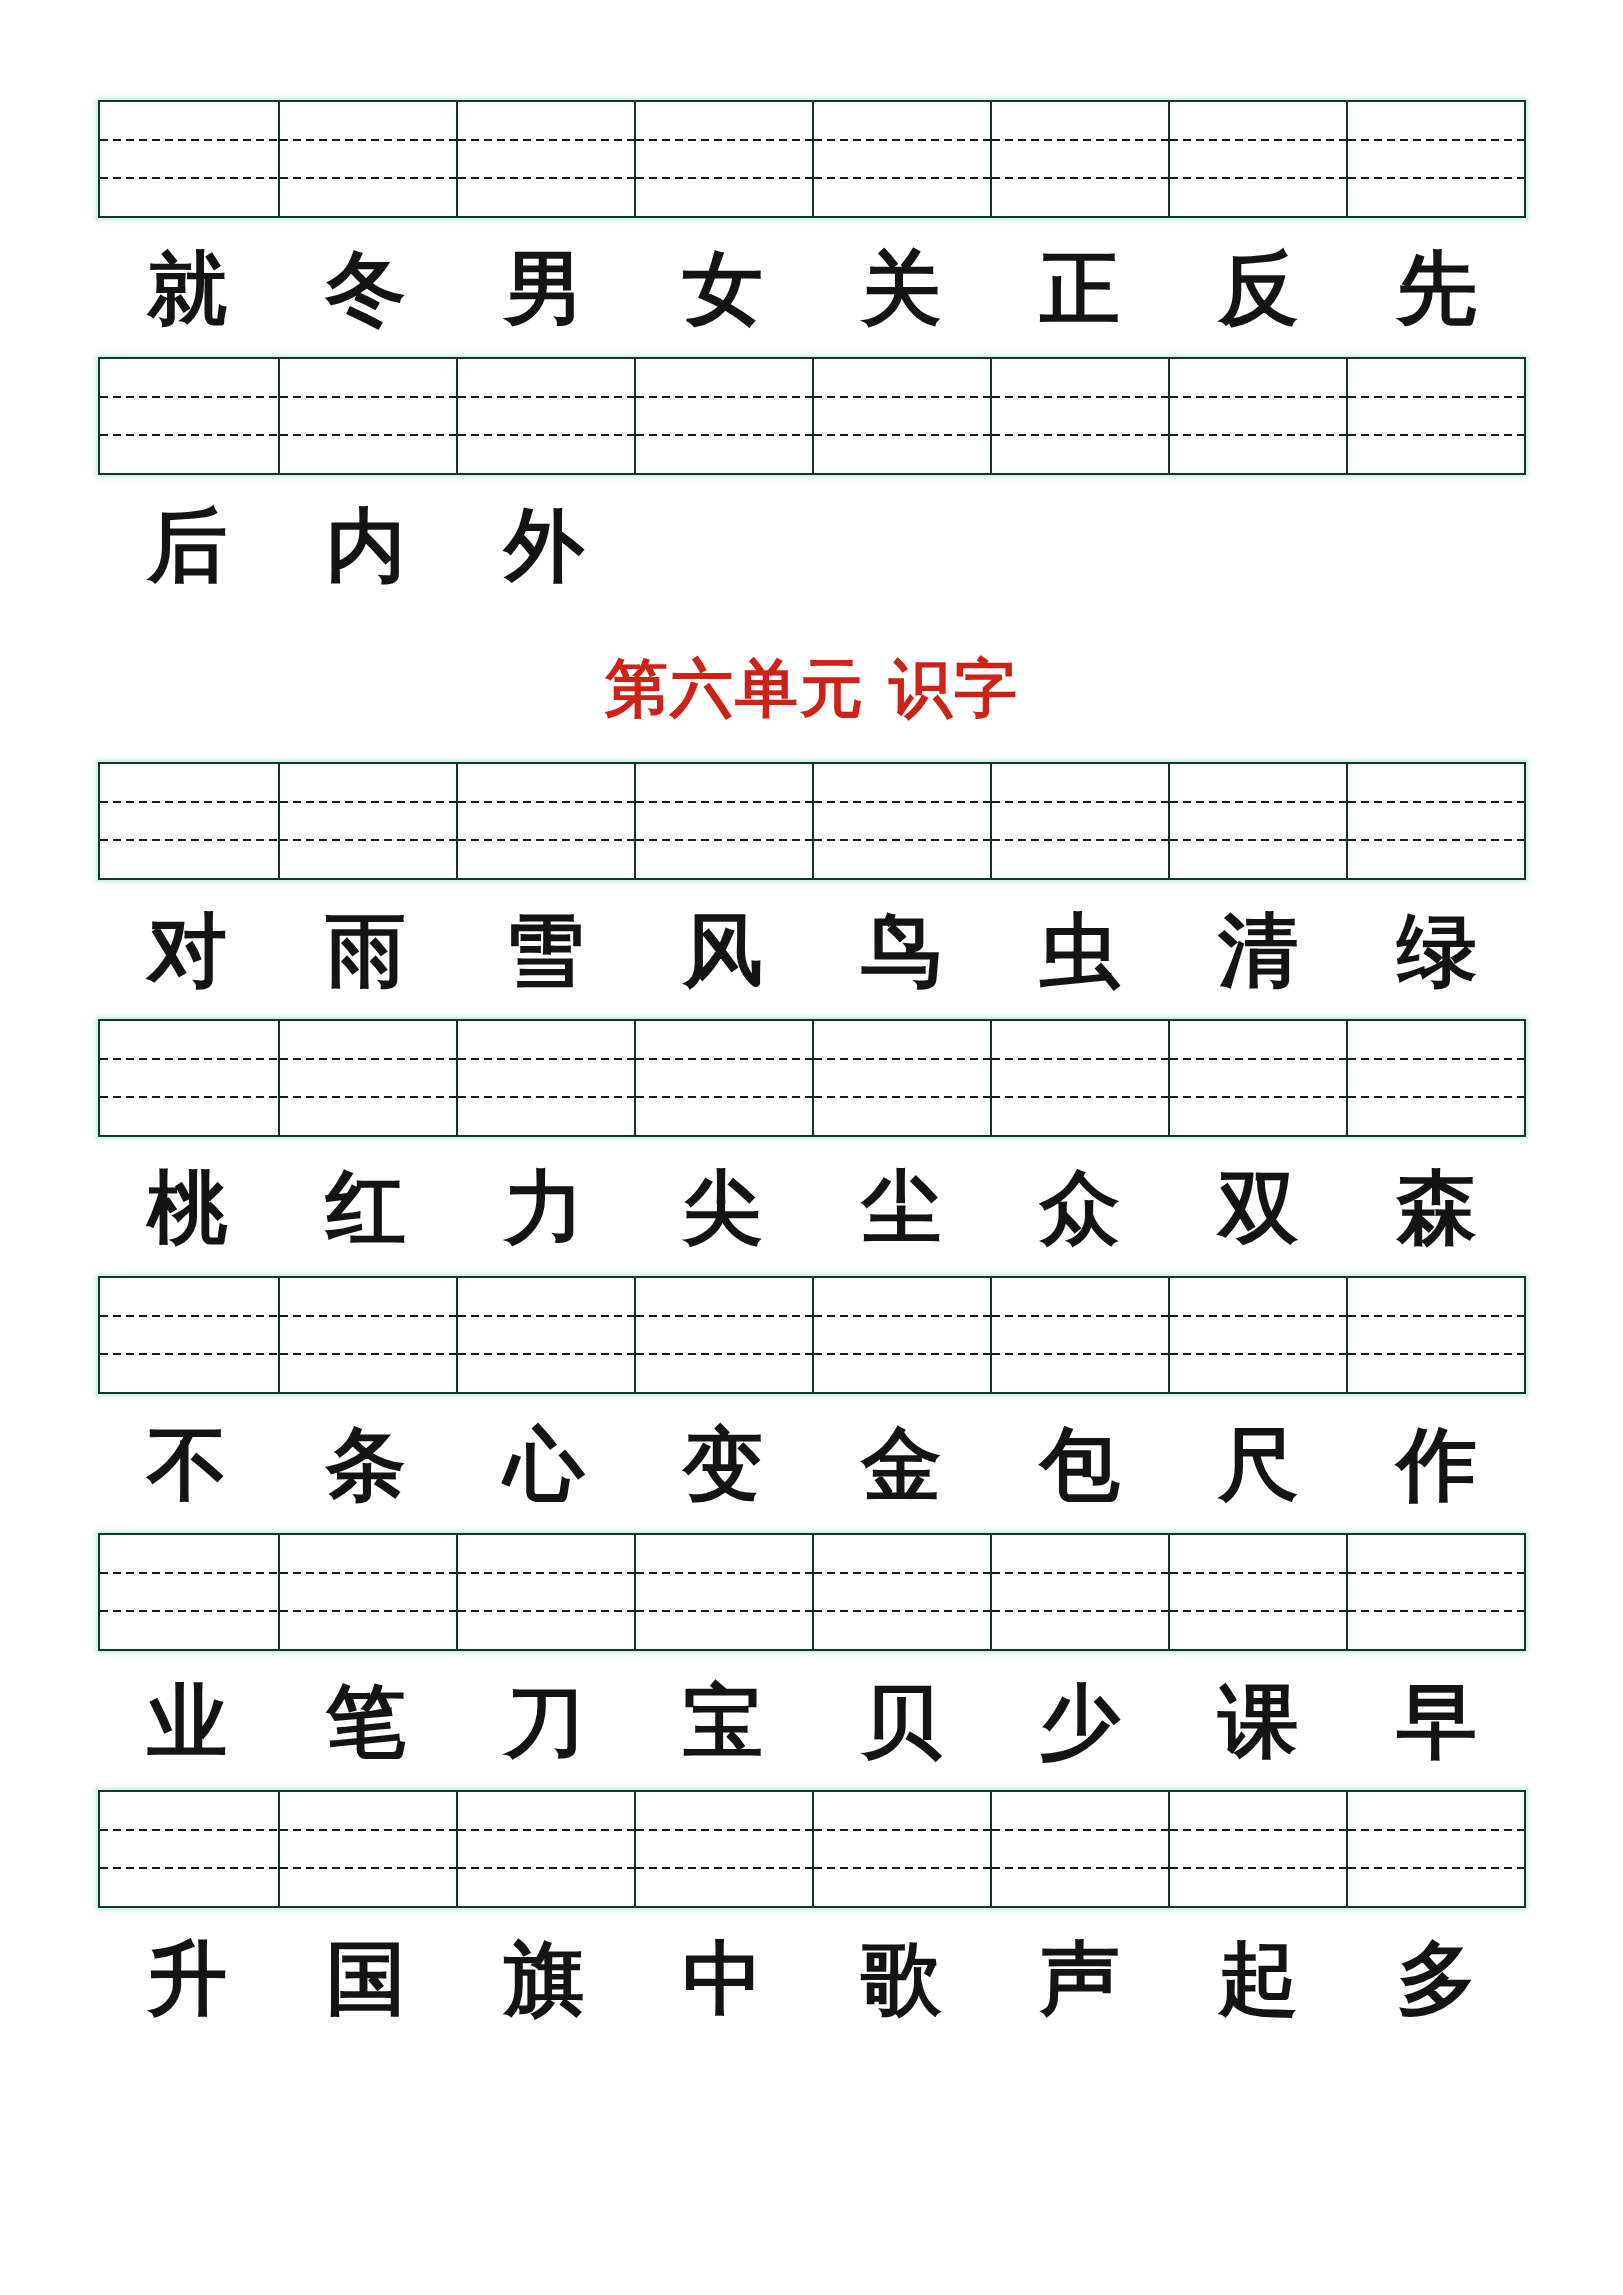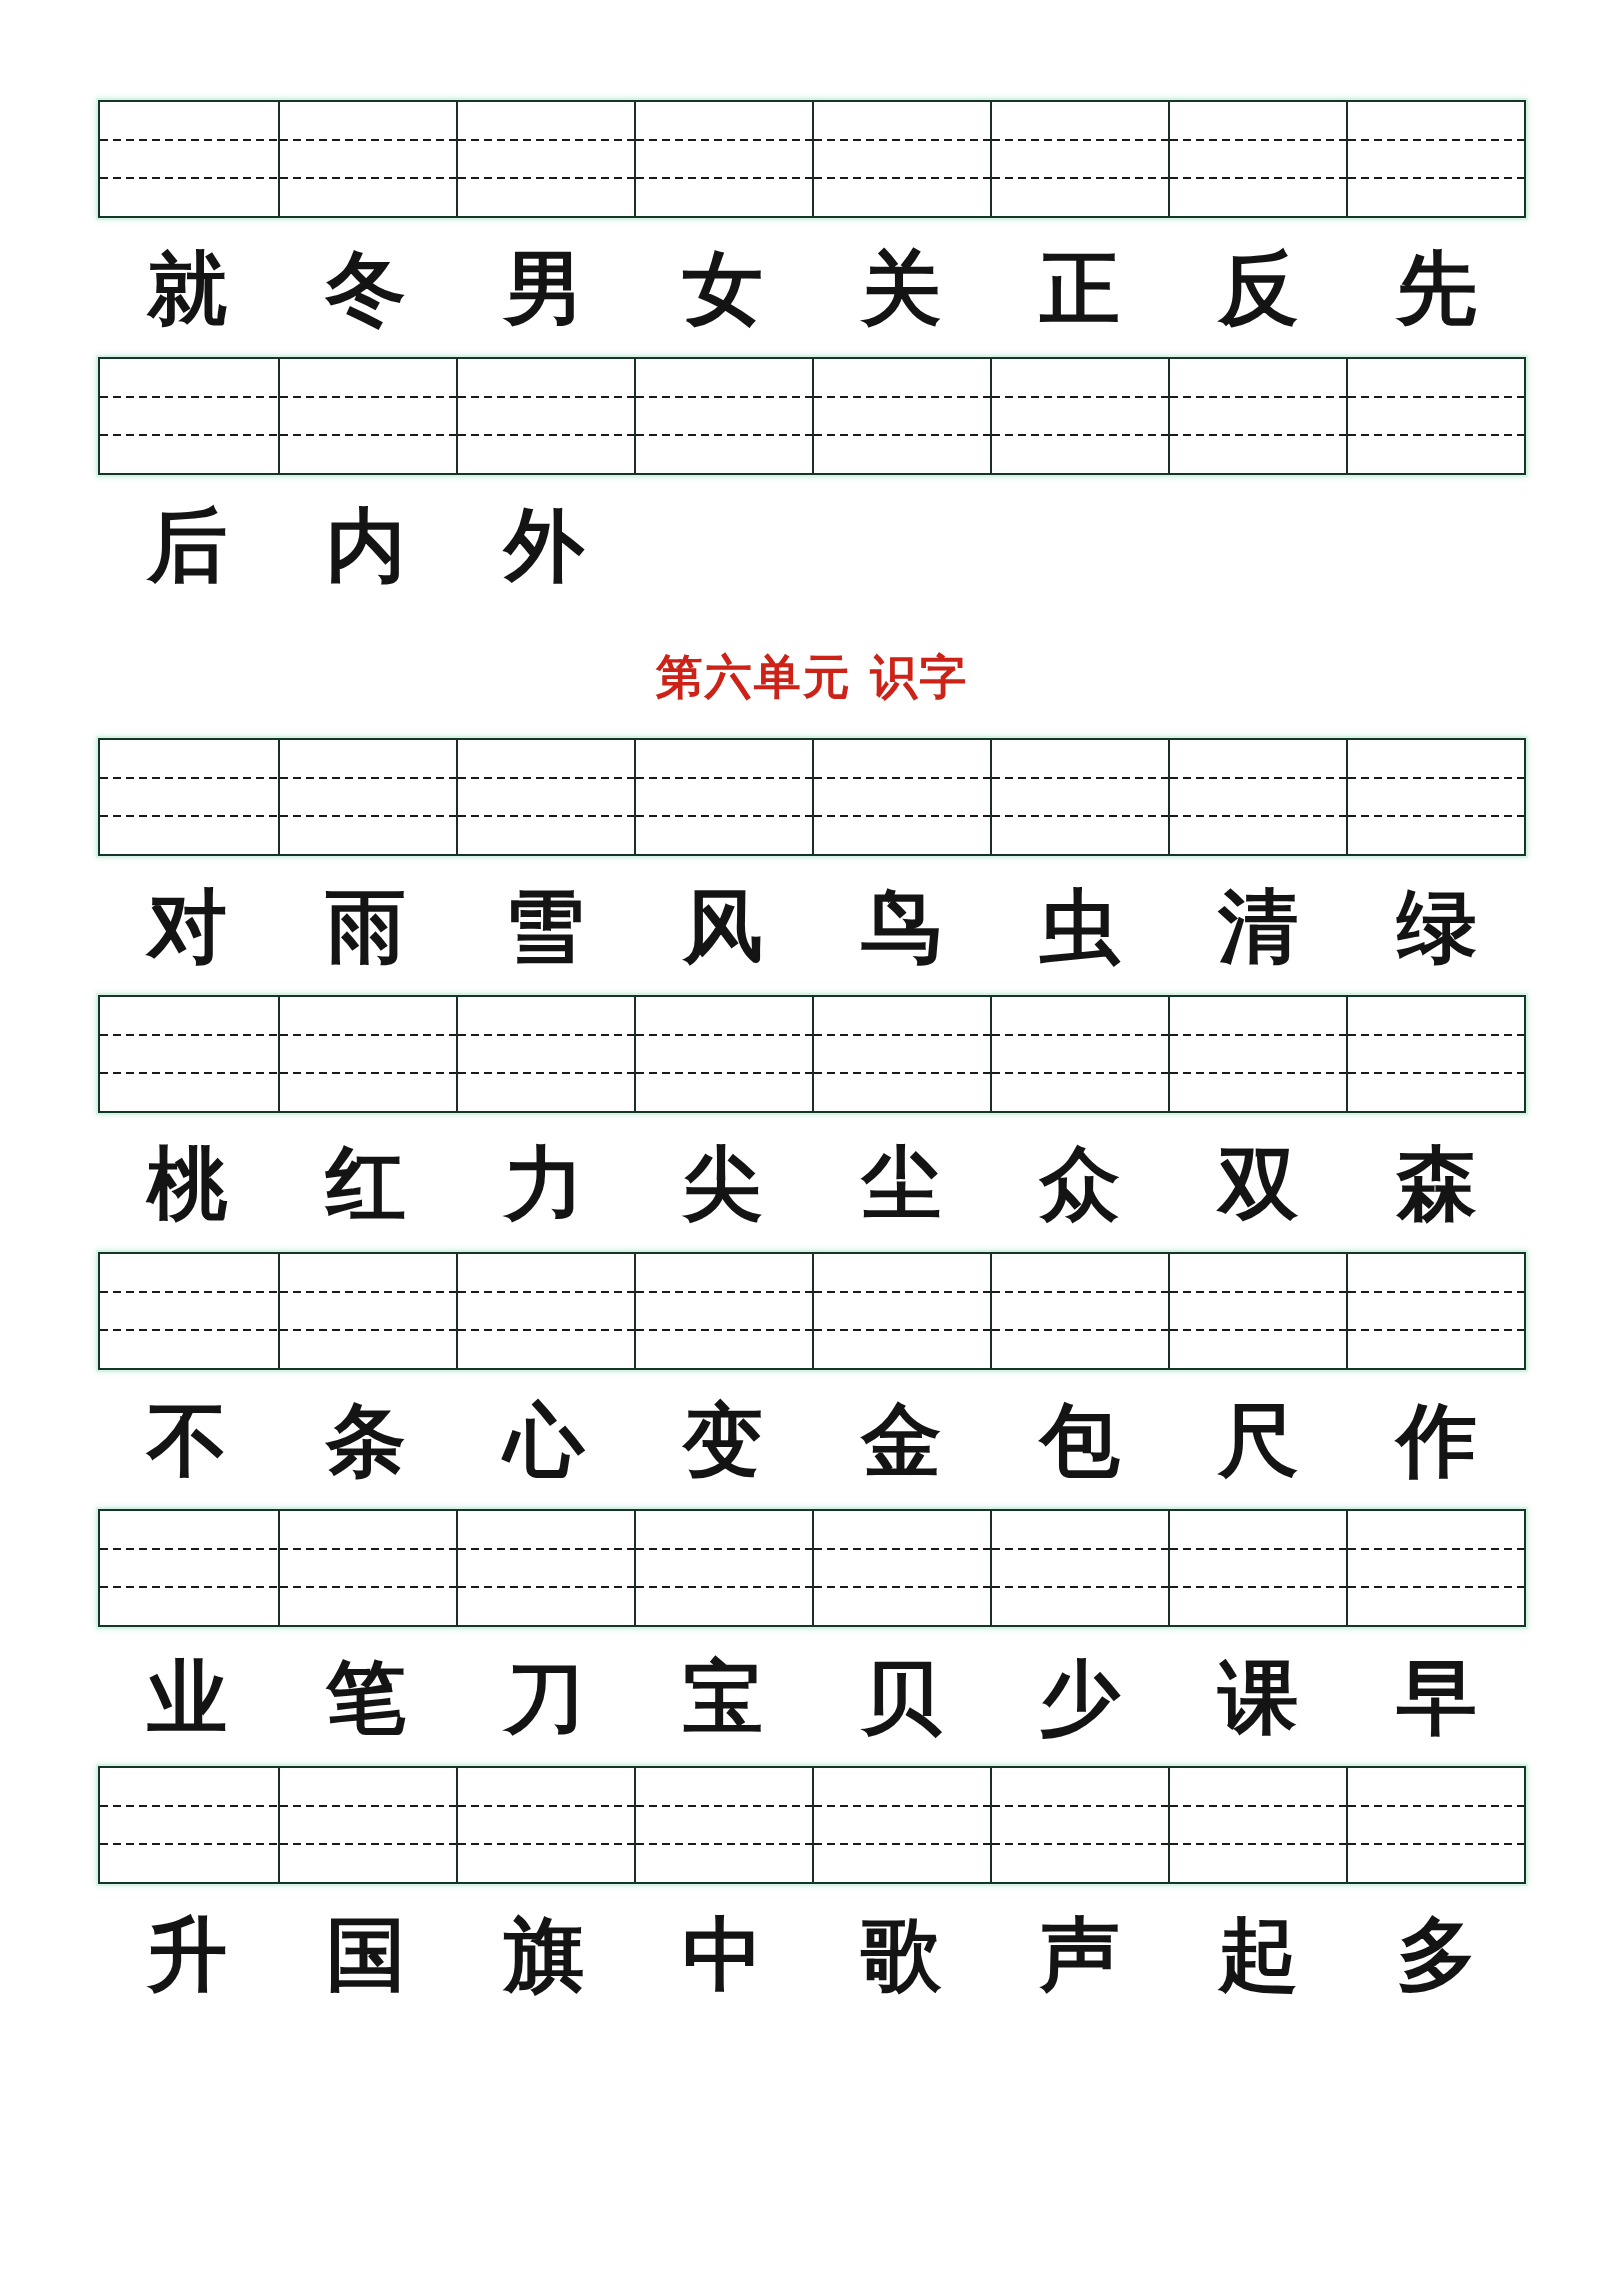--- a/index.html
+++ b/index.html
@@ -59,11 +59,11 @@
   
   .unit-title {
     height: 124px;
-    margin: 0;
+    margin: 12px;
     display: flex;
     align-items: center;
     justify-content: center;
-    font-size: 47px;
+    font-size: 63px;
     font-weight: 700;
     letter-spacing: 2px;
     line-height: 1;

